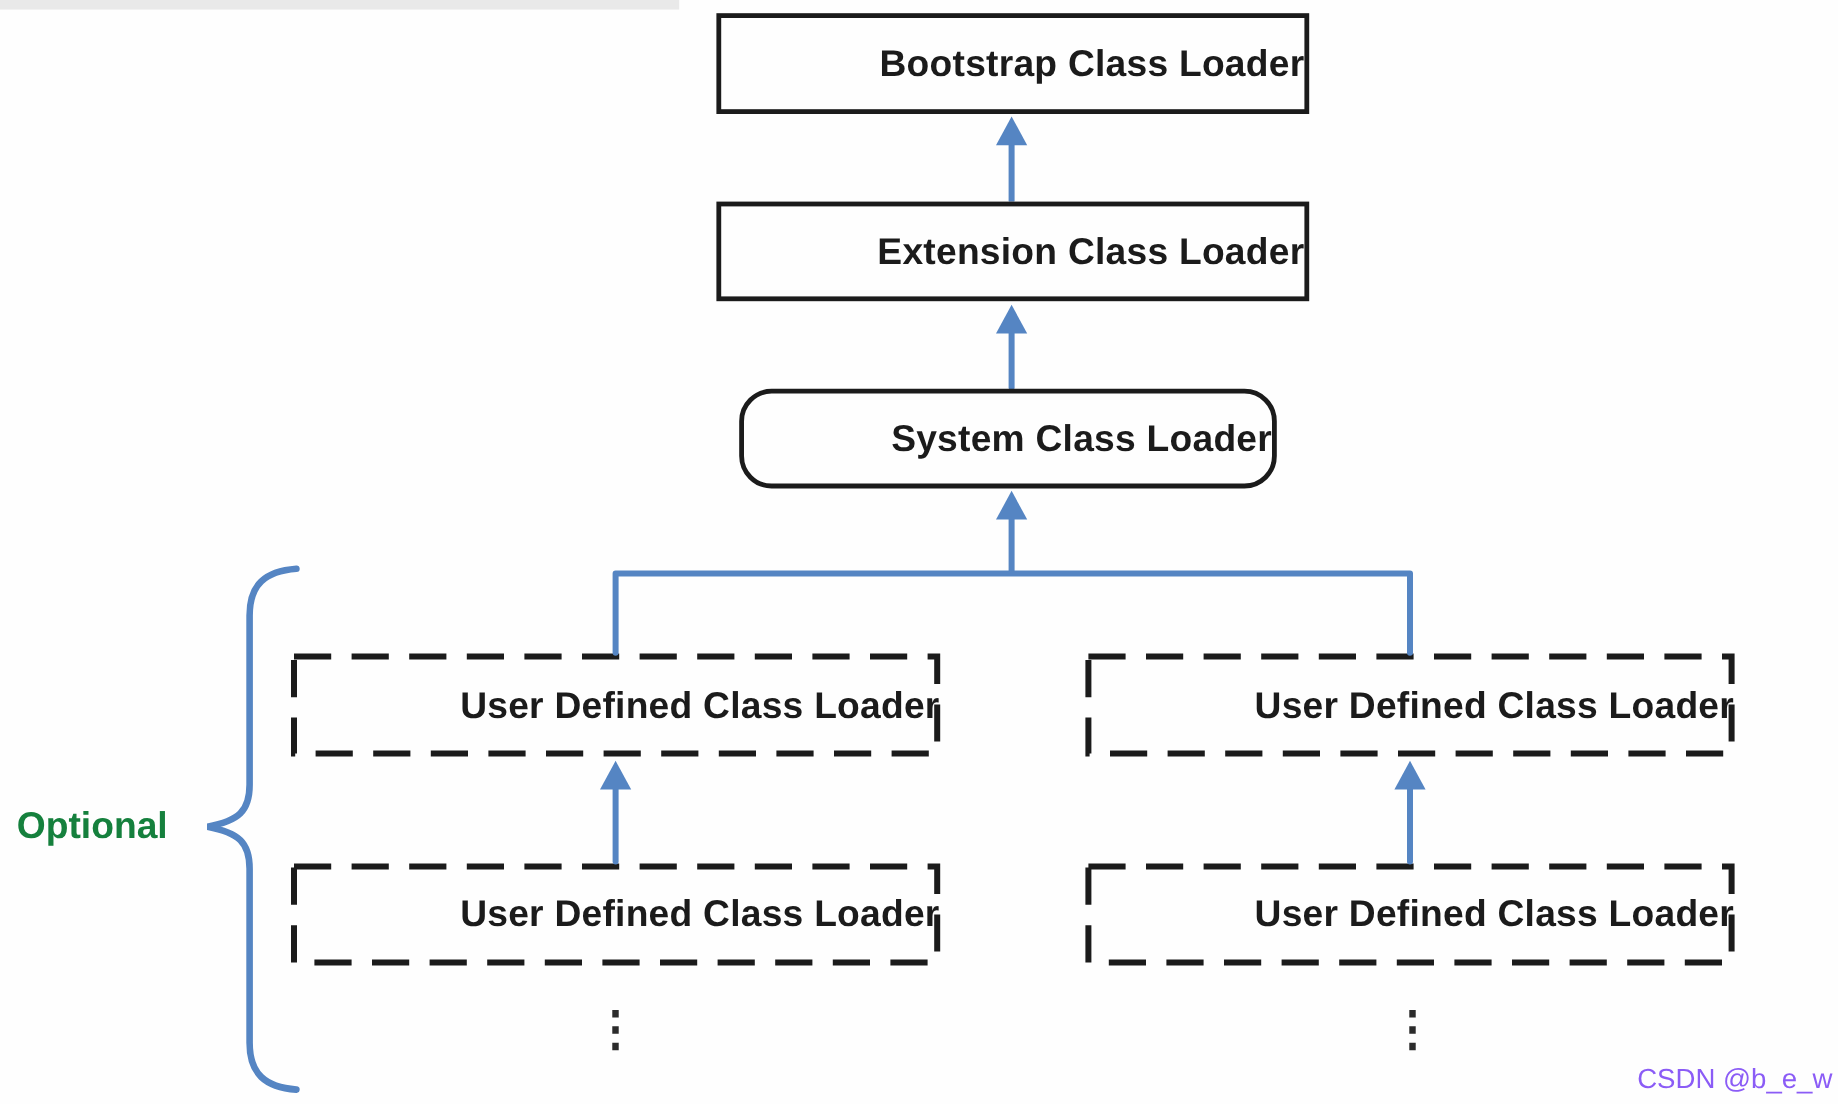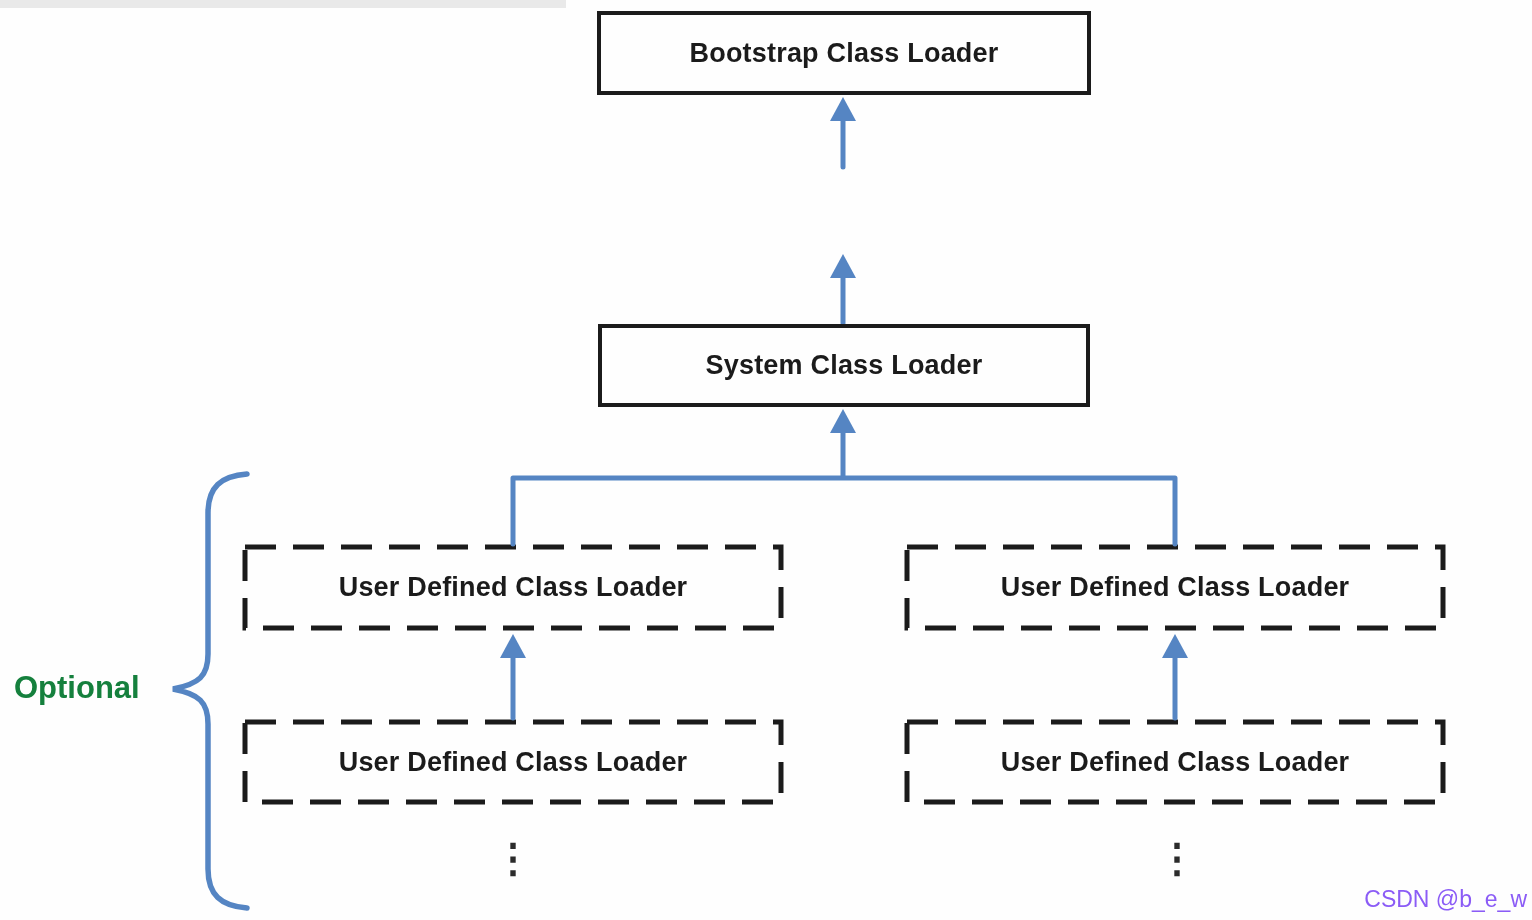--- a/index.html
+++ b/index.html
@@ -31,11 +31,11 @@
     position: absolute;
     display: flex;
     align-items: center;
-    justify-content: center;
+    justify-content: flex-end;
     background: #fefefe;
     color: #1b1b1b;
     font-weight: bold;
-    font-size: 27px;
+    font-size: 31px;
     letter-spacing: 0.2px;
     box-sizing: border-box;
     text-align: center;

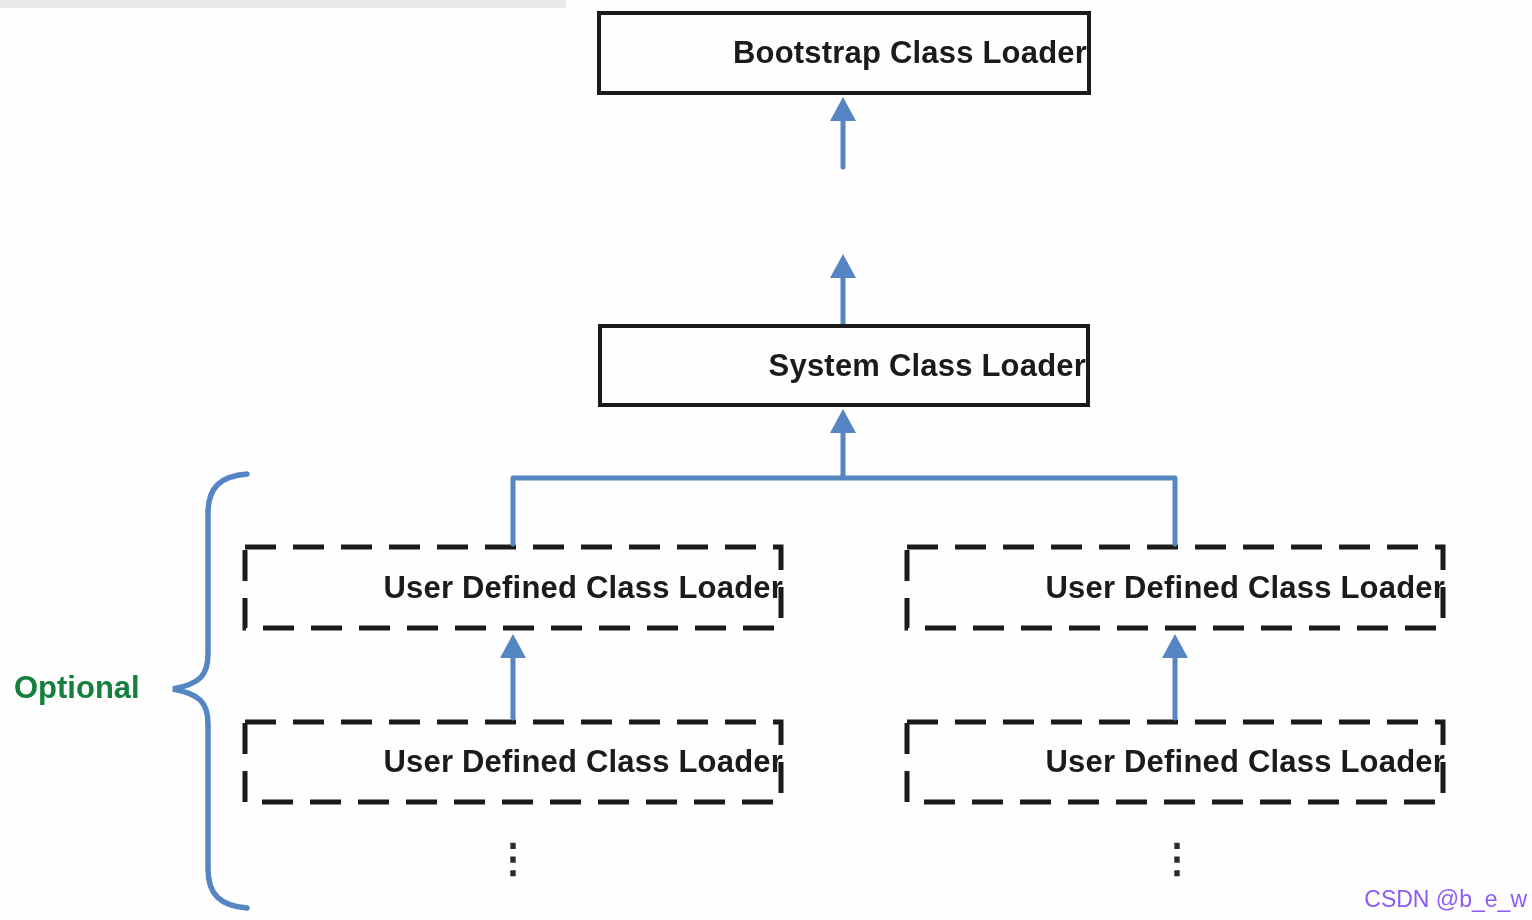--- a/index.html
+++ b/index.html
@@ -130,6 +130,9 @@
   <div class="node solid-box" id="box-bootstrap">
     <span>Bootstrap Class Loader</span>
   </div>
+  <div class="node solid-box" id="box-extension">
+    <span>Extension Class Loader</span>
+  </div>
   <div class="node solid-box" id="box-system">
     <span>System Class Loader</span>
   </div>

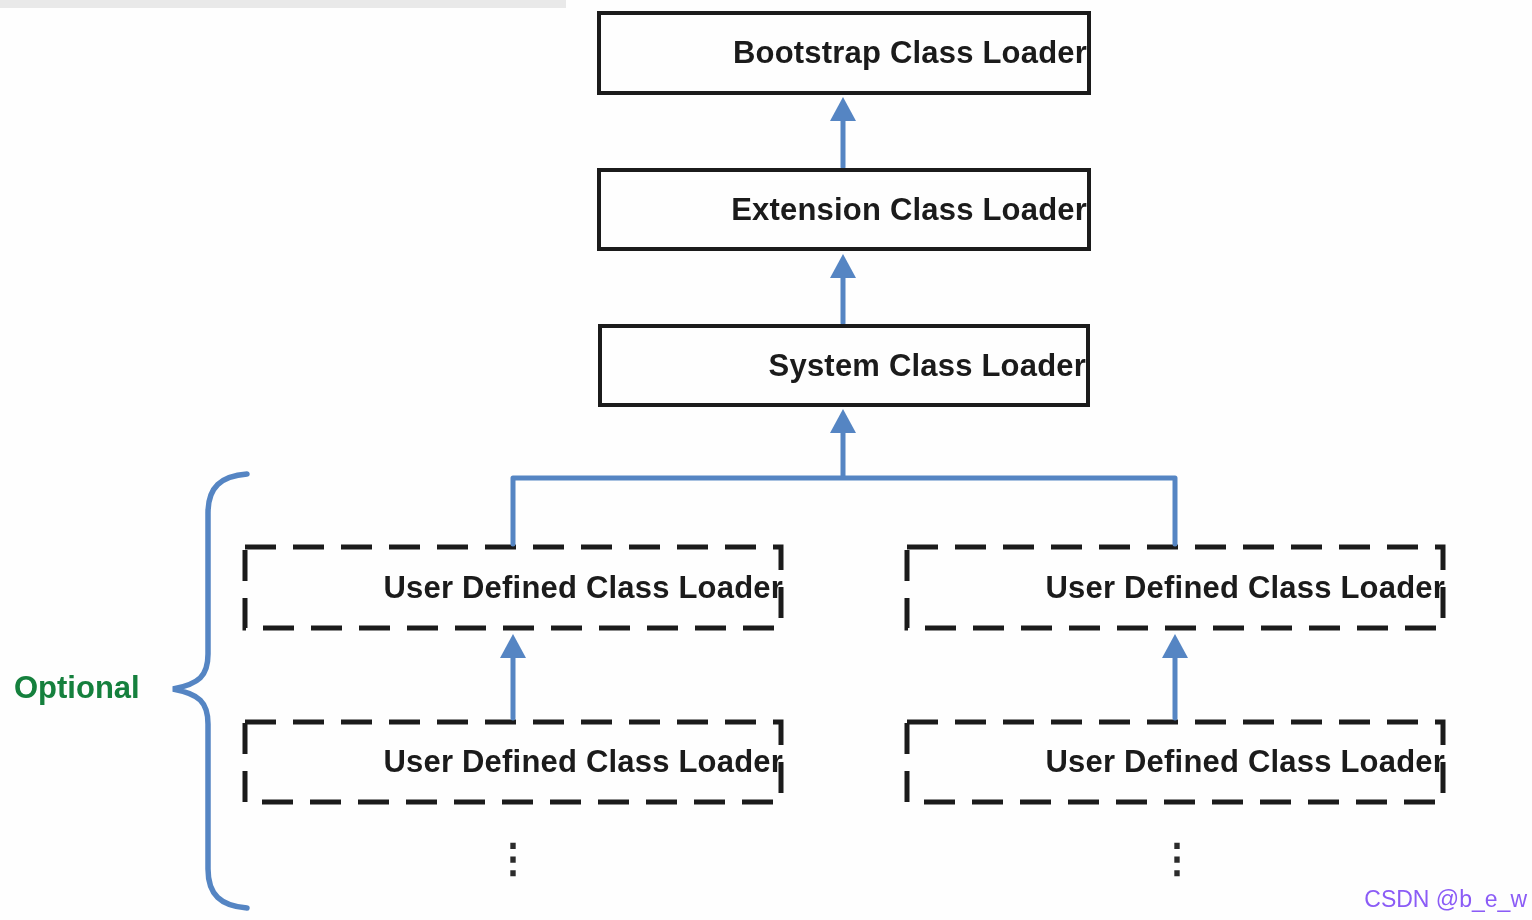--- a/index.html
+++ b/index.html
@@ -48,7 +48,7 @@
   }
   #box-bootstrap { left: 597px; top: 11px;  width: 494px; height: 84px; }
   #box-extension { left: 597px; top: 168px; width: 494px; height: 83px; }
-  #box-system    { left: 598px; top: 324px; width: 492px; height: 83px; }
+  #box-system    { left: 616px; top: 324px; width: 448px; height: 83px; border-radius: 27px; }
 
   #box-udcl-lt { left: 243px; top: 545px; width: 540px; height: 85px; }
   #box-udcl-rt { left: 905px; top: 545px; width: 540px; height: 85px; }

